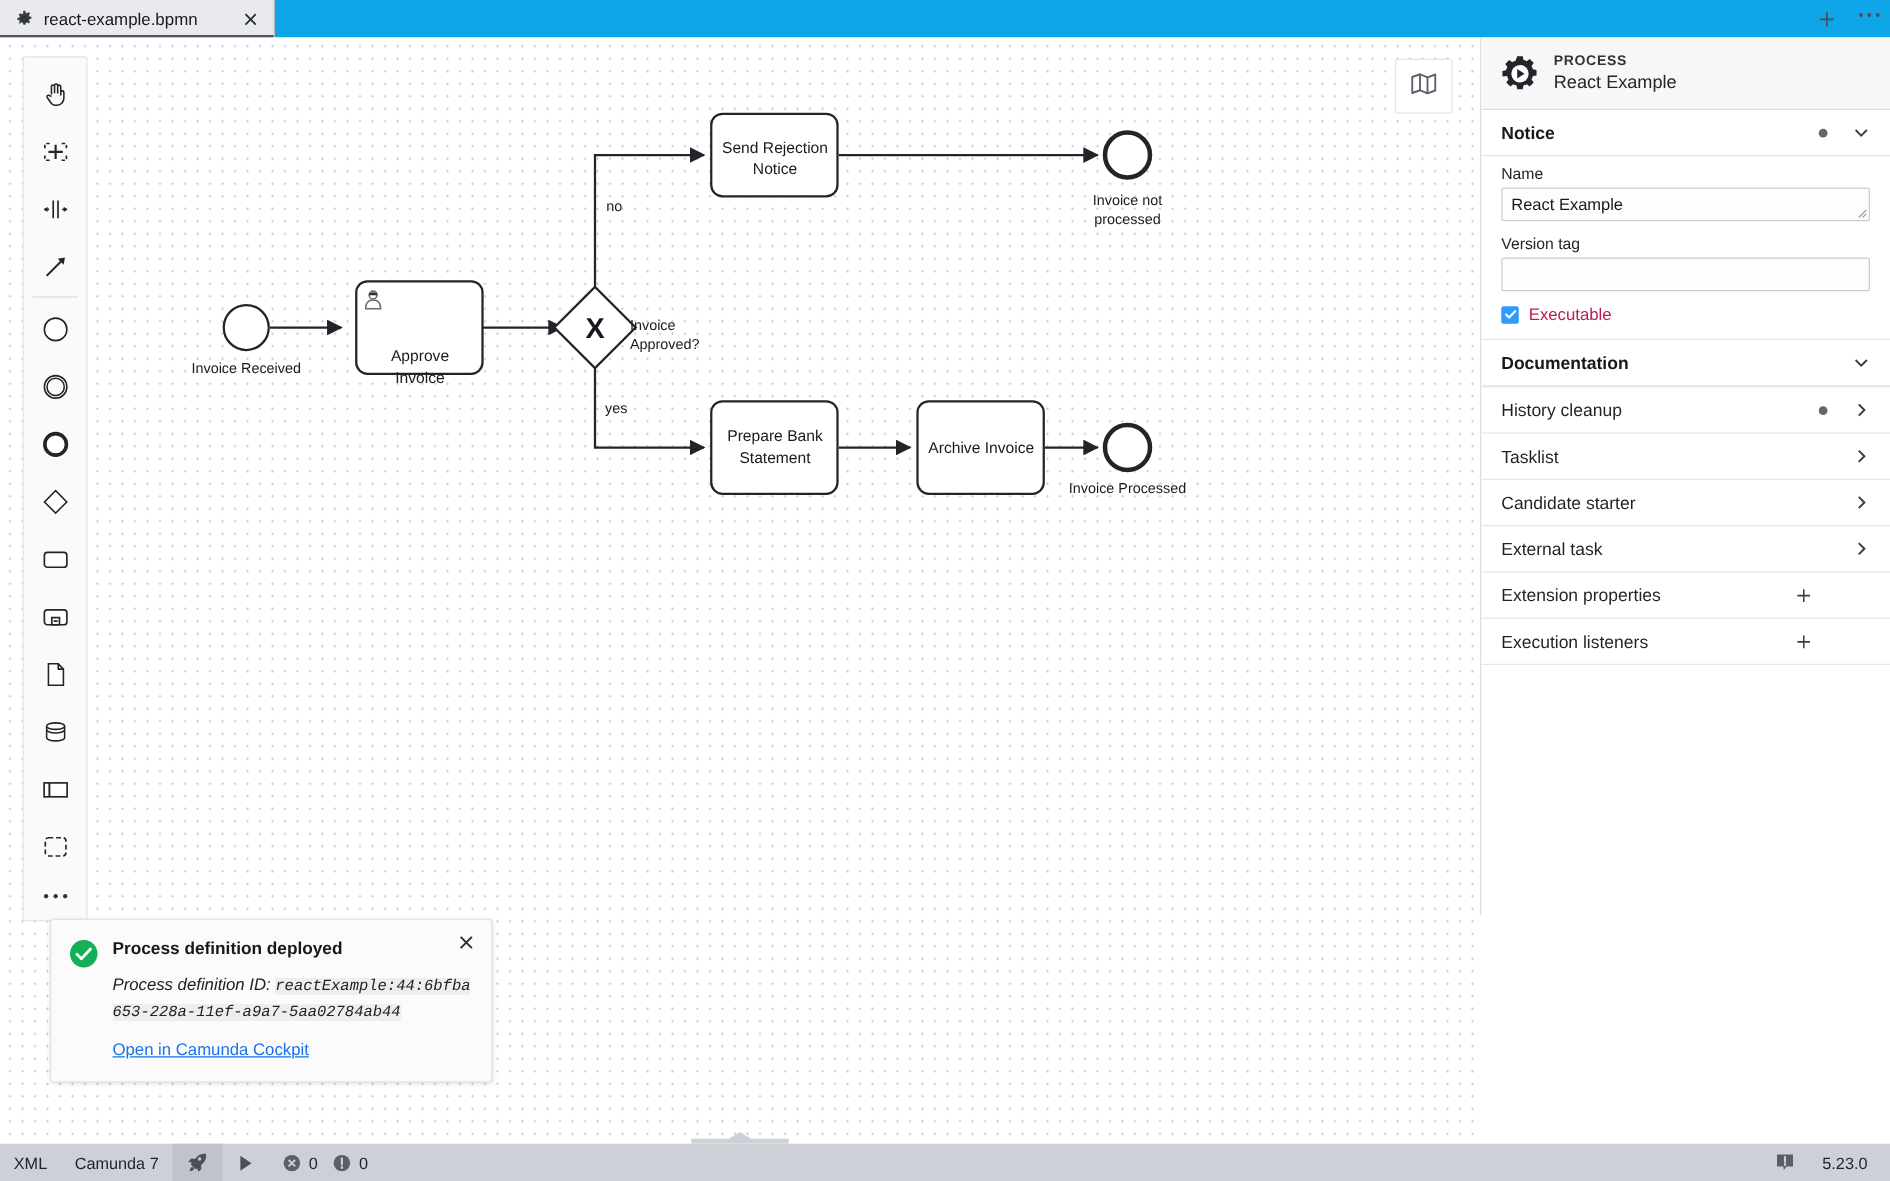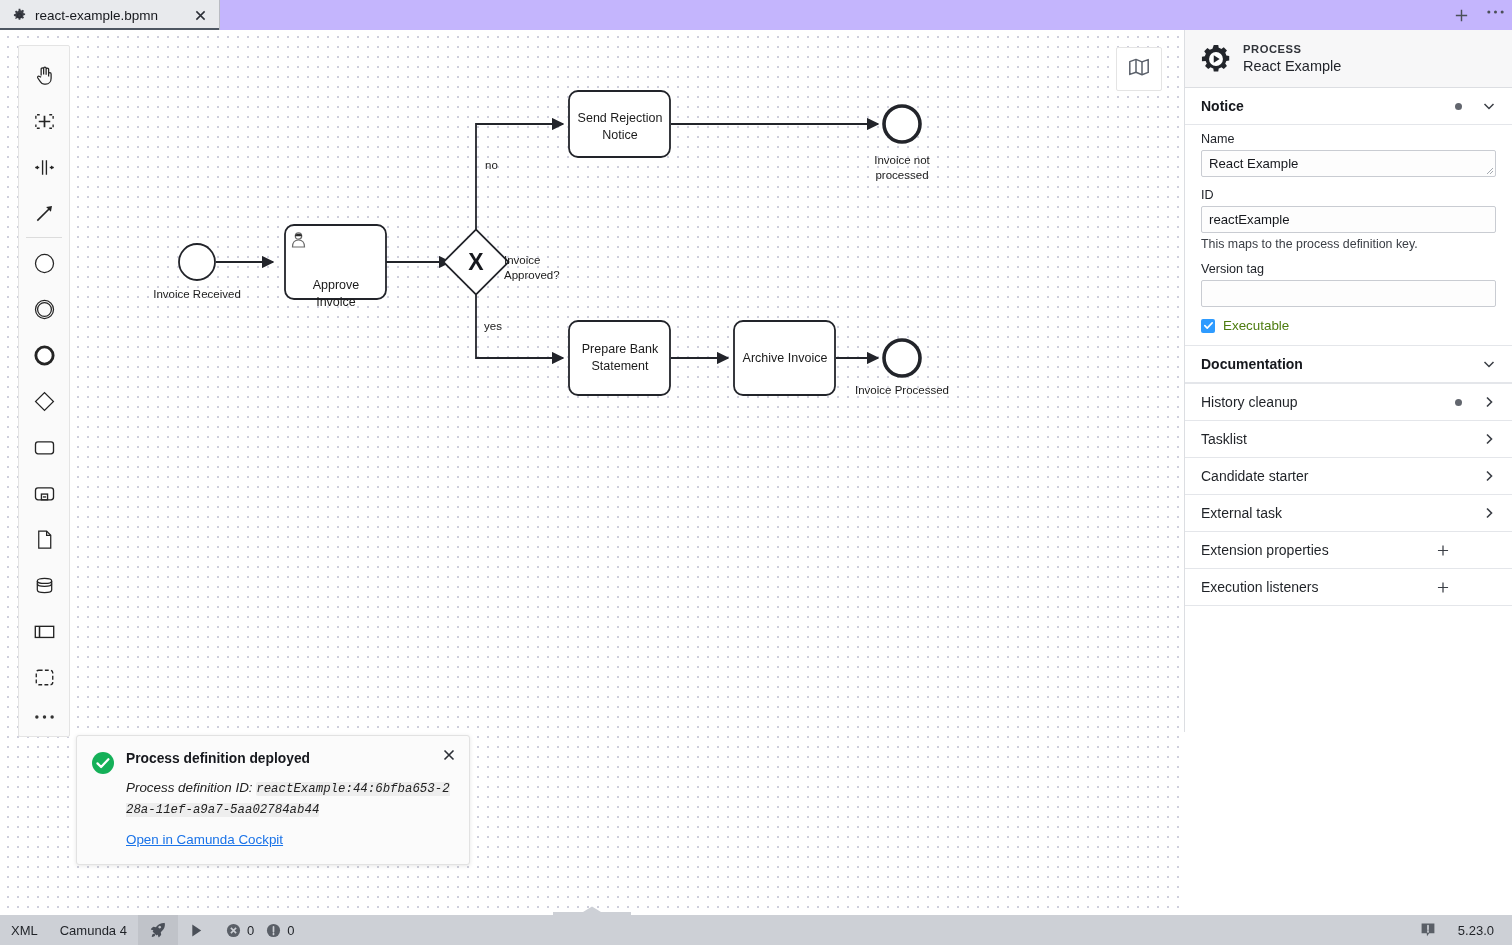--- a/index.html
+++ b/index.html
@@ -13,7 +13,7 @@
   
   #tabbar {
     position: absolute; top: 0; left: 0; width: 1512px; height: 30px;
-    background: #c4b5fd;
+    background: #0ea5e9;
     display: flex; align-items: flex-end;
   }
   .tab {

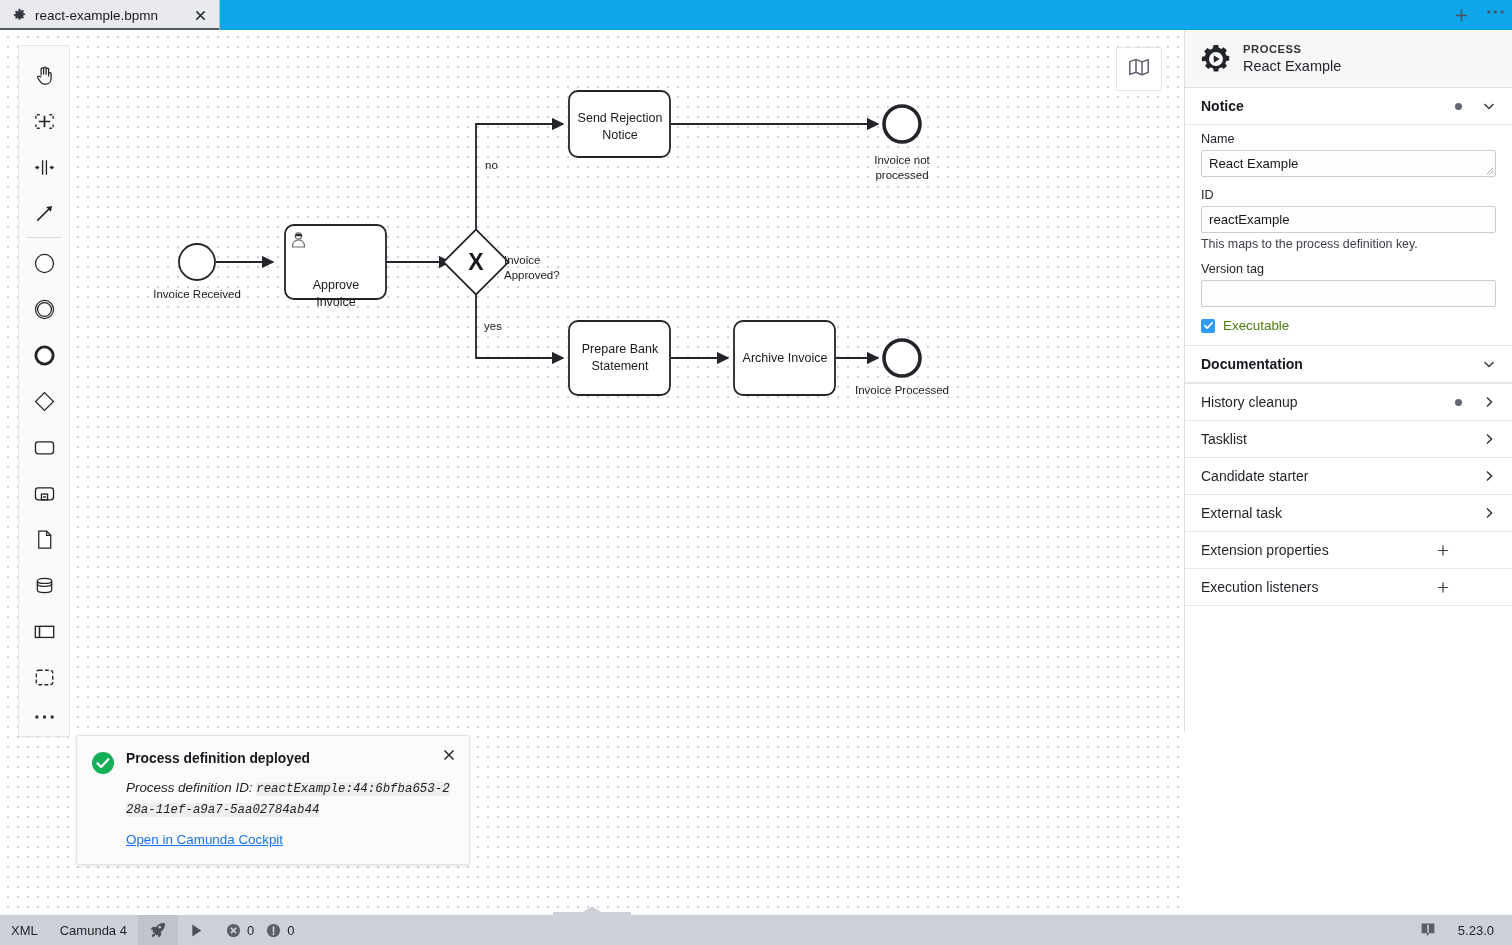--- a/index.html
+++ b/index.html
@@ -503,11 +503,6 @@
         </div>
       </div>
 
-      <div class="field">
-        <div class="field-label">ID</div>
-        <input class="field-input" type="text" value="reactExample" style="">
-        <div class="field-hint">This maps to the process definition key.</div>
-      </div>
 
       <div class="field">
         <div class="field-label">Version tag</div>

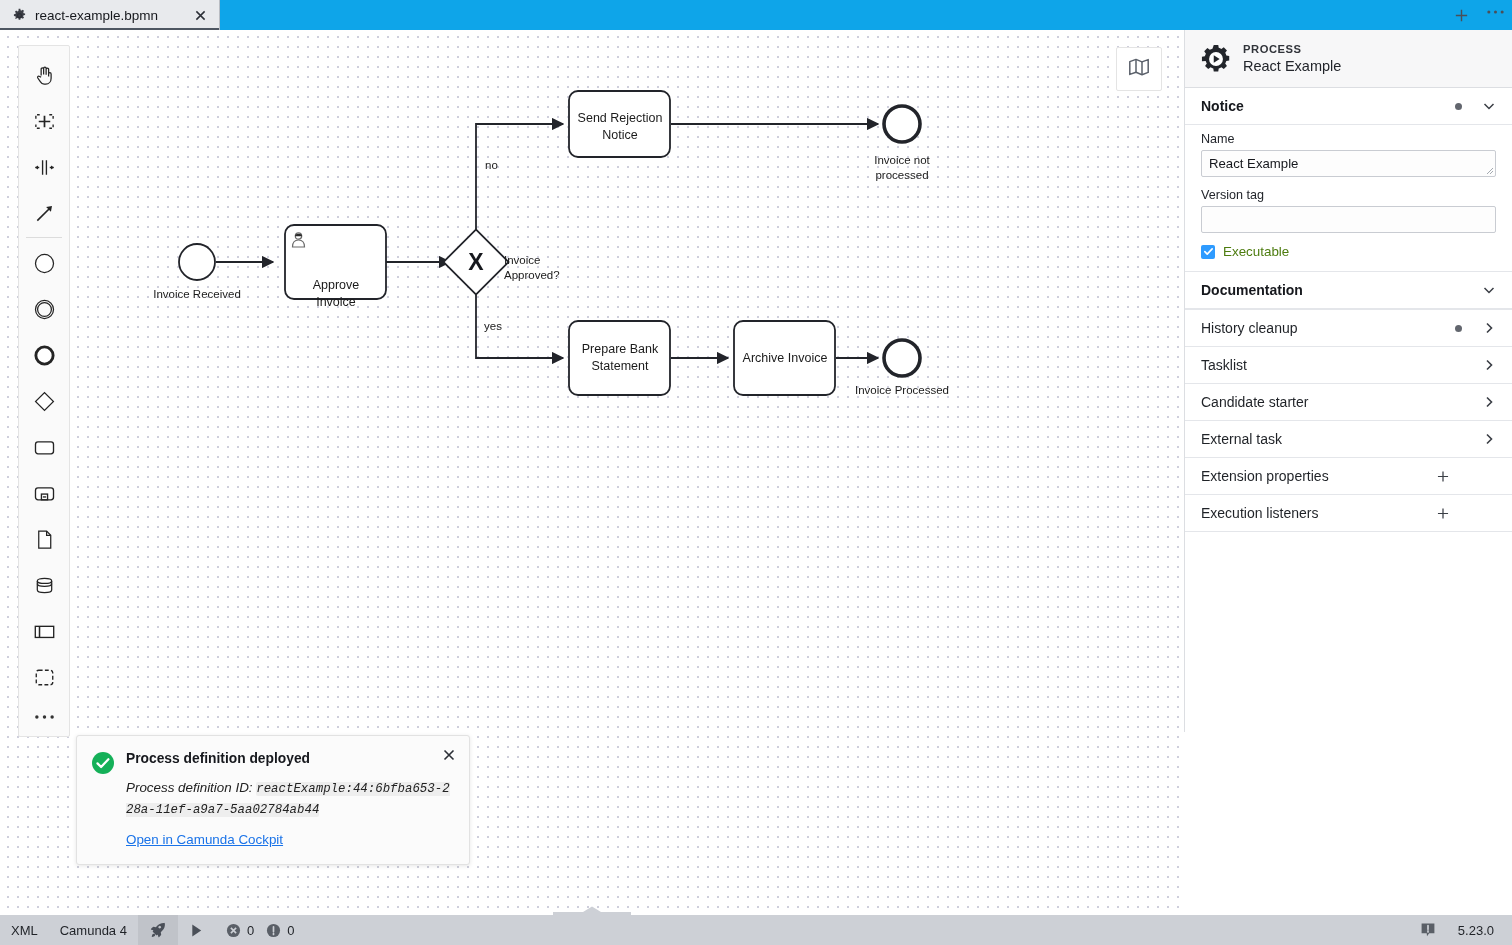--- a/index.html
+++ b/index.html
@@ -194,7 +194,7 @@
     width: 14px; height: 14px; border-radius: 2px; background: #2e9bff;
     display: flex; align-items: center; justify-content: center; flex: none;
   }
-  .cb-label { font-size: 13.4px; color: #4d7c0f; }
+  .cb-label { font-size: 13.4px; color: #be185d; }
 
   .sep-line { height: 1px; background: #e4e6ea; }
 

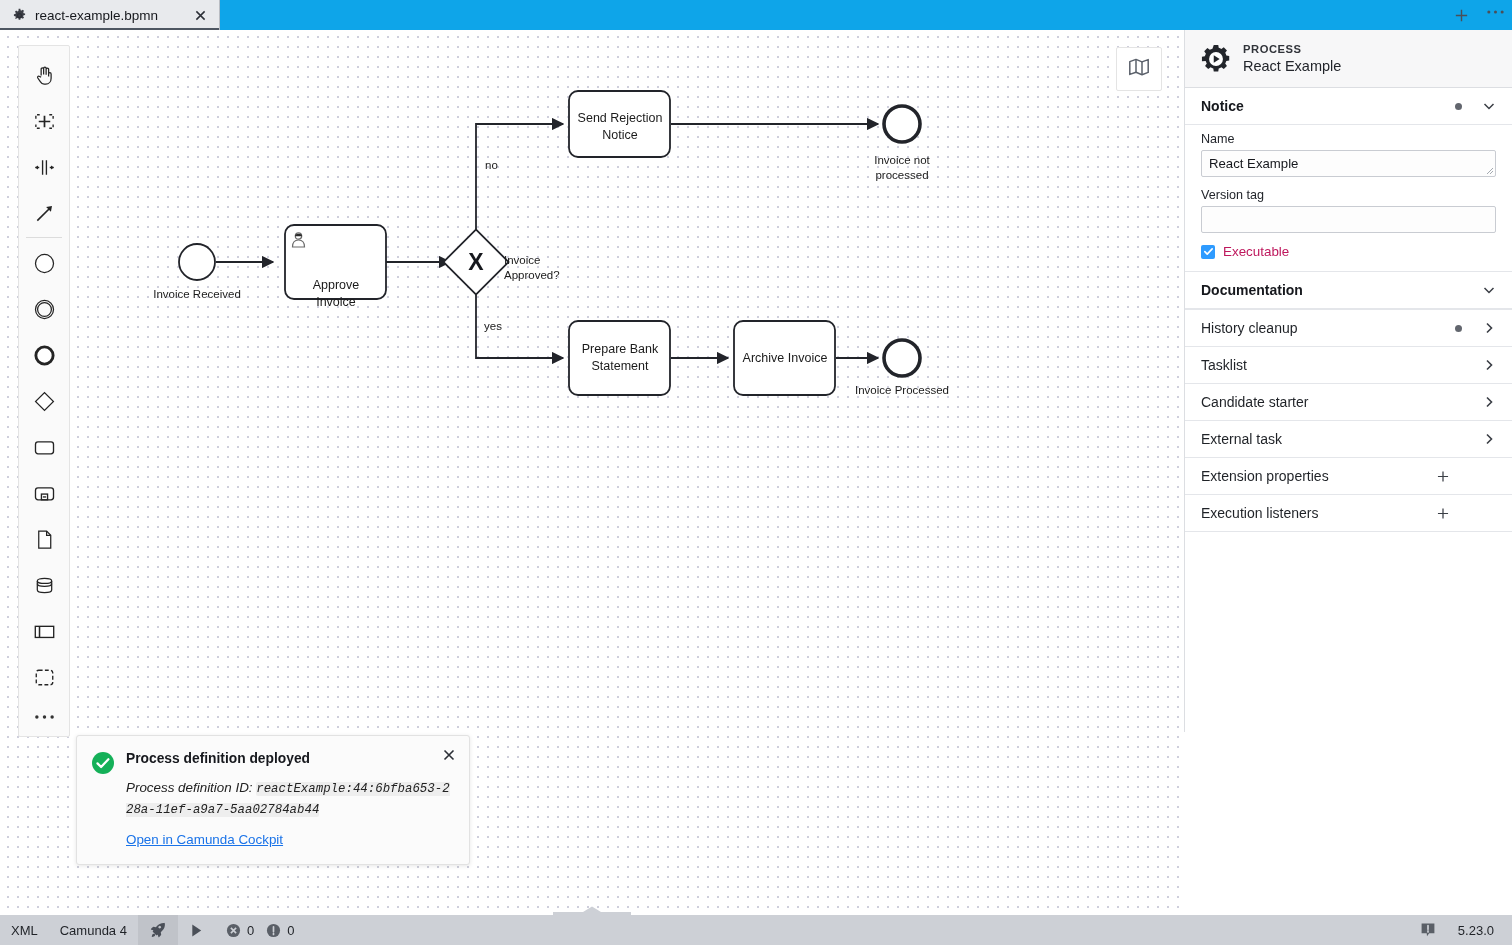--- a/index.html
+++ b/index.html
@@ -93,13 +93,13 @@
   
   #toast {
     position: absolute; left: 40px; top: 705px;
-    width: 394px;
+    width: 354px;
     background: #fbfbfb;
     border: 1px solid #e2e2e2;
     border-radius: 3px;
     box-shadow: 0 1px 4px rgba(0,0,0,.10);
     padding: 14px 14px 16px 14px;
-    display: flex; gap: 11px; margin-left: 36px;
+    display: flex; gap: 11px;
   }
   #toast-icon { flex: none; width: 24px; height: 24px; margin-top: 1px; }
   #toast-body { flex: 1; min-width: 0; }

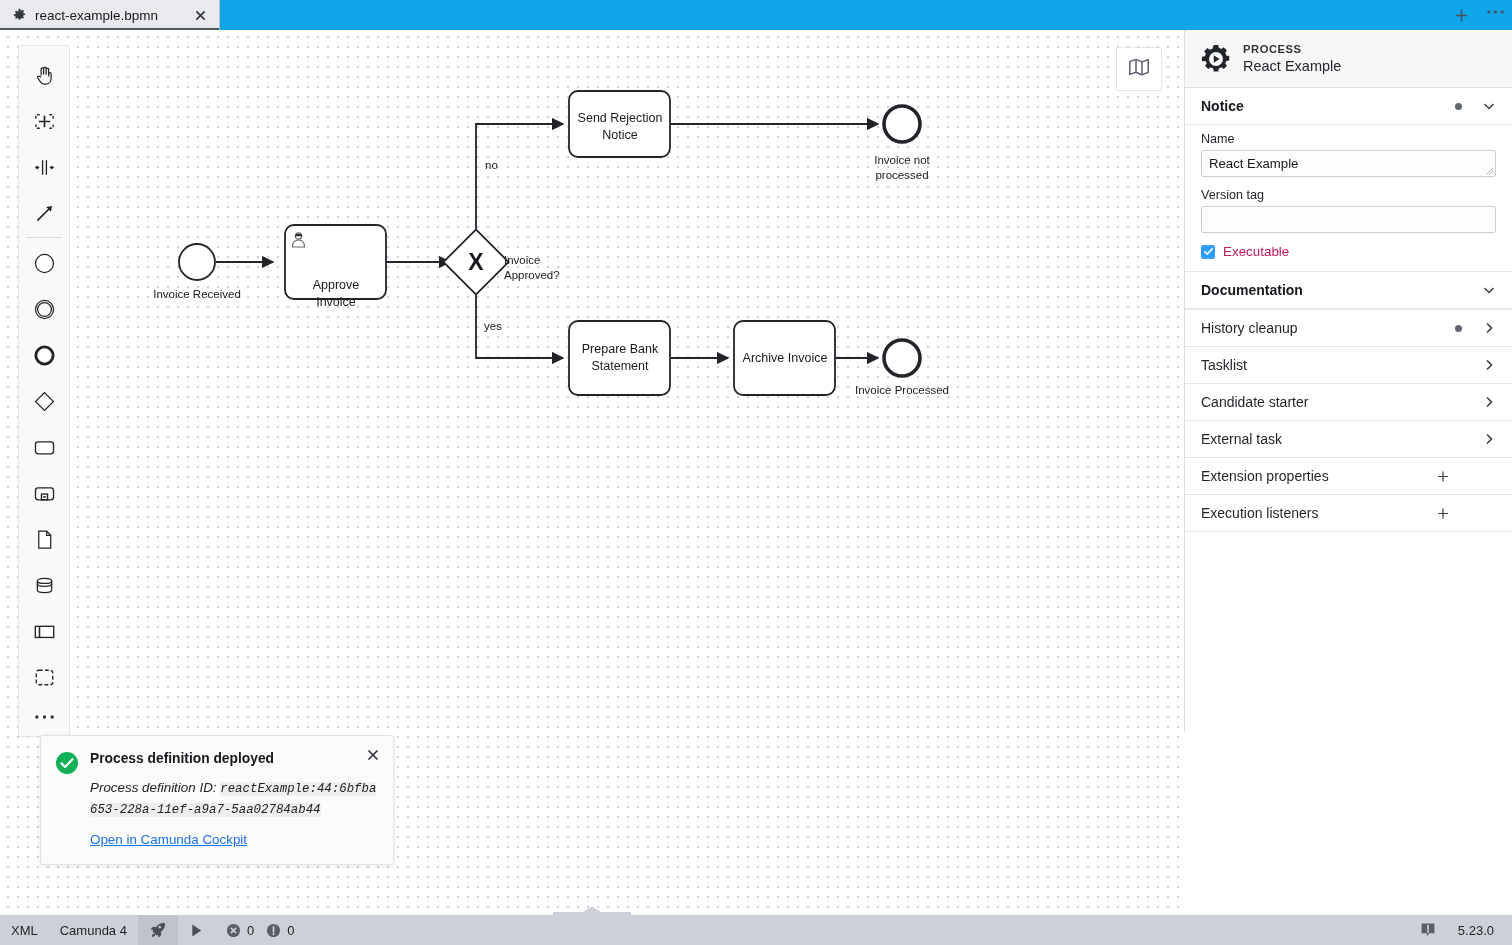--- a/index.html
+++ b/index.html
@@ -598,7 +598,7 @@
     <span>XML</span>
   </div>
   <div class="sb-item">
-    <span>Camunda 4</span>
+    <span>Camunda 7</span>
   </div>
   <div class="sb-item active">
     <span class="sb-icon">

